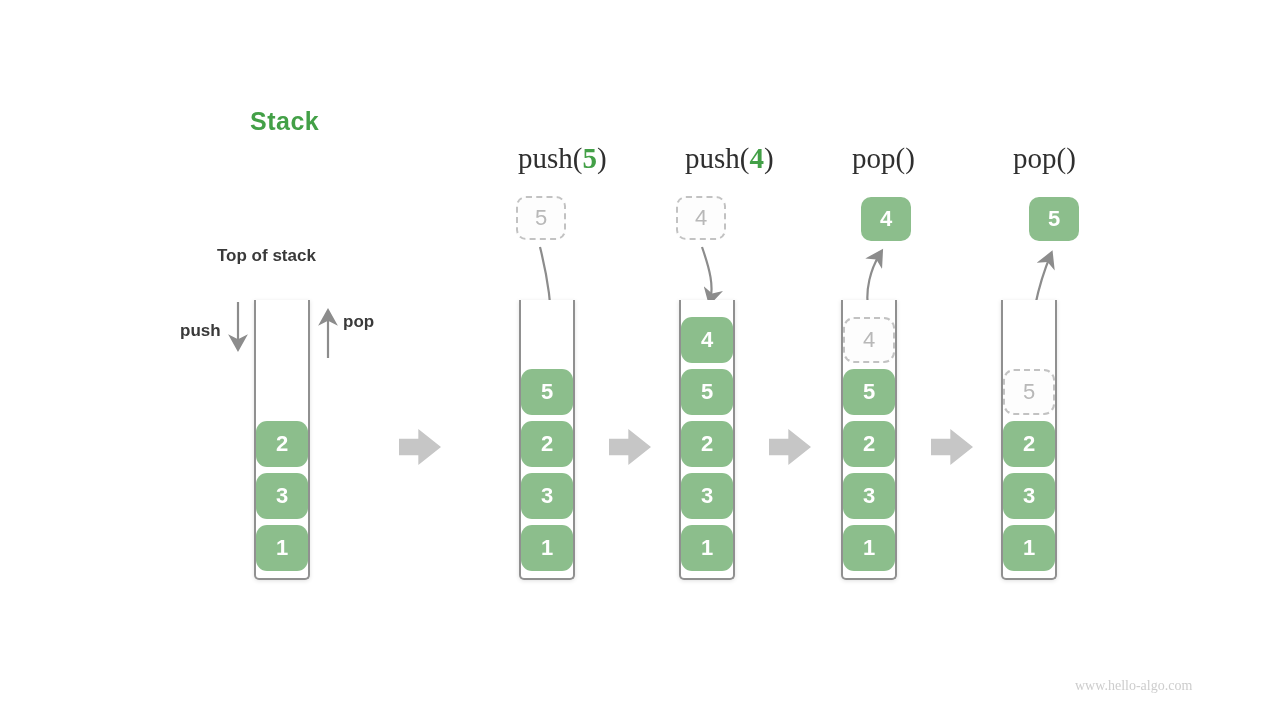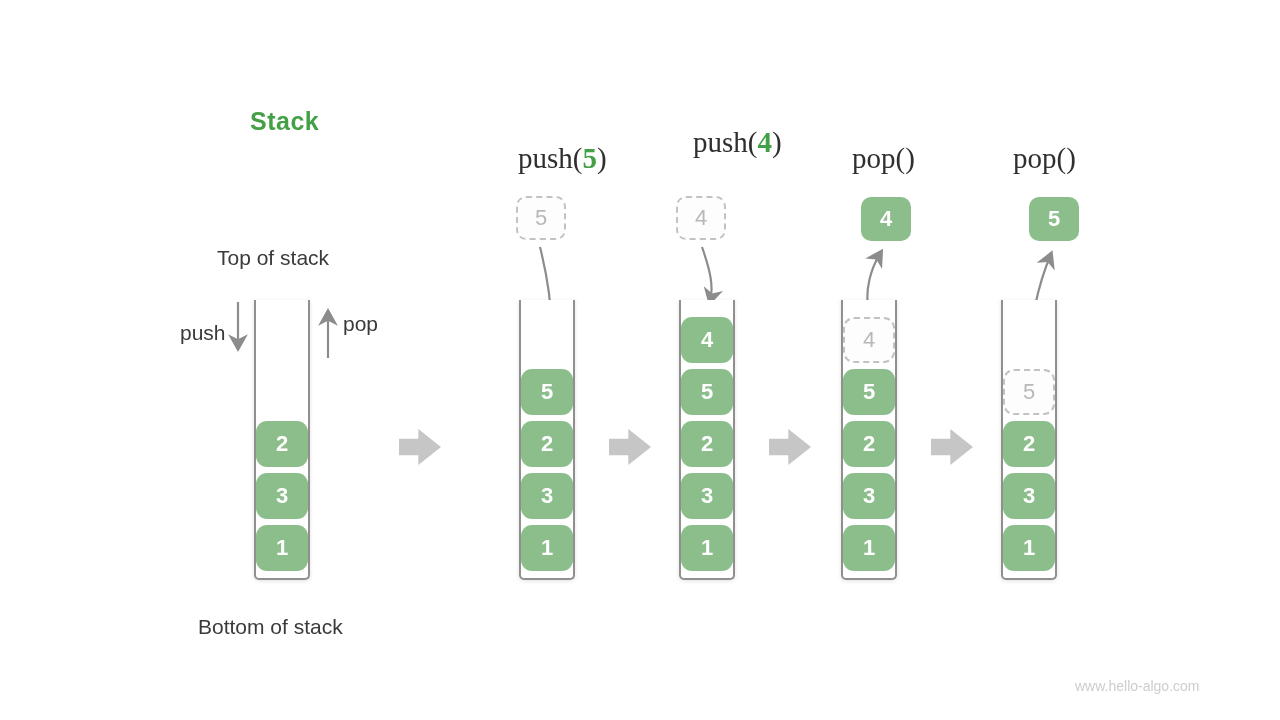--- a/index.html
+++ b/index.html
@@ -98,7 +98,7 @@
   <div class="abs lbl" style="left:343px;top:312px;">pop</div>
 
   <div class="abs oplabel" style="left:518px;top:142px;"><span>push(</span><span class="arg">5</span><span>)</span></div>
-  <div class="abs oplabel" style="left:685px;top:126px;margin-left:8px;"><span>push(</span><span class="arg">4</span><span>)</span></div>
+  <div class="abs oplabel" style="left:685px;top:142px;"><span>push(</span><span class="arg">4</span><span>)</span></div>
   <div class="abs oplabel" style="left:852px;top:142px;"><span>pop(</span><span class="arg"></span><span>)</span></div>
   <div class="abs oplabel" style="left:1013px;top:142px;"><span>pop(</span><span class="arg"></span><span>)</span></div>
 

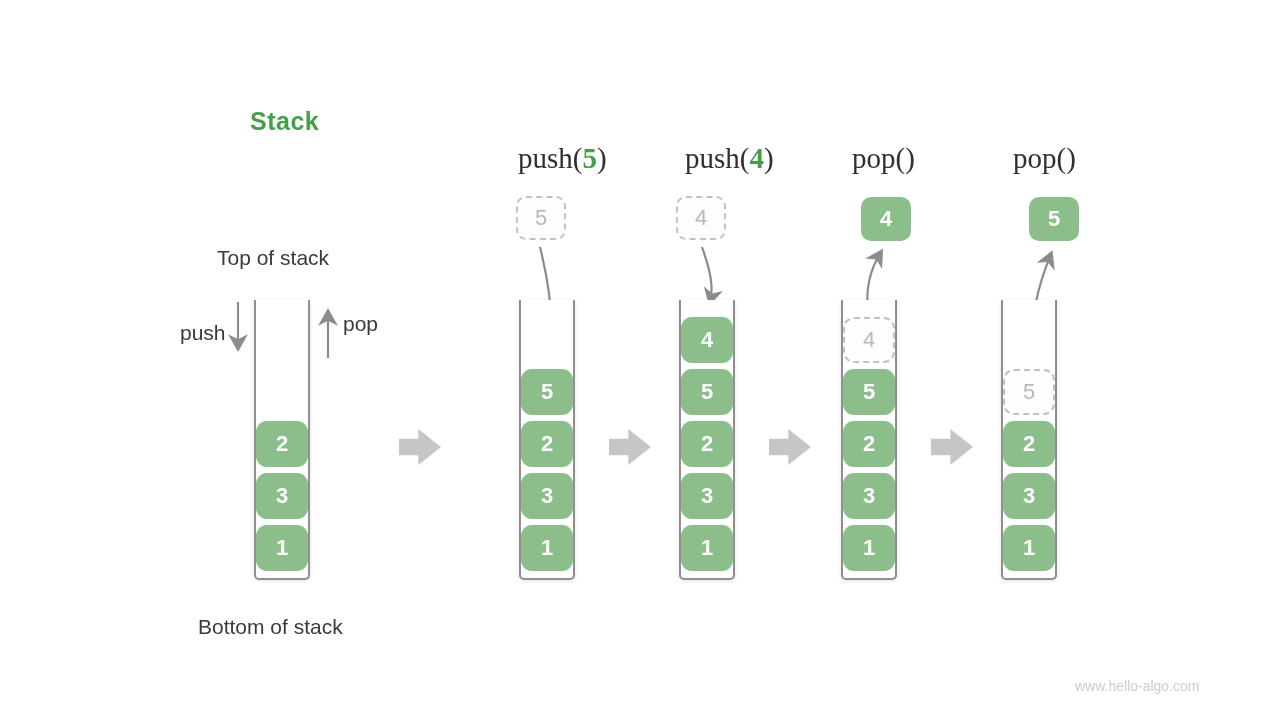--- a/index.html
+++ b/index.html
@@ -22,7 +22,7 @@
     font-size:25px;font-weight:bold;color:var(--accent-green);
     letter-spacing:0.5px;
   }
-  .lbl{font-size:21px;font-weight:normal;color:var(--text-dark);}
+  .lbl{font-size:17px;font-weight:bold;color:var(--text-dark);}
   .oplabel{
     font-family:Liberation Serif, serif;
     font-size:29px;color:#2F2F2F;white-space:pre;

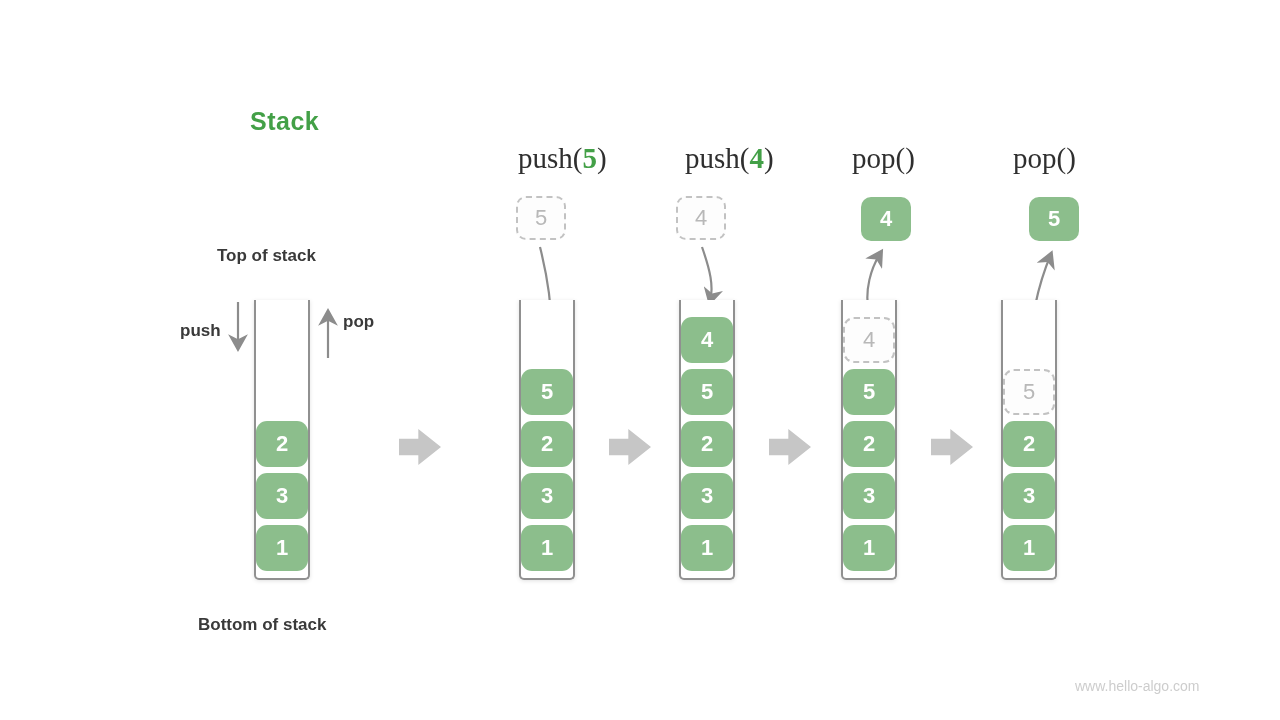--- a/index.html
+++ b/index.html
@@ -93,7 +93,6 @@
 
   <div class="abs title" style="left:250px;top:107px;">Stack</div>
   <div class="abs lbl" style="left:217px;top:246px;">Top of stack</div>
-  <div class="abs lbl" style="left:198px;top:615px;">Bottom of stack</div>
   <div class="abs lbl" style="left:180px;top:321px;">push</div>
   <div class="abs lbl" style="left:343px;top:312px;">pop</div>
 

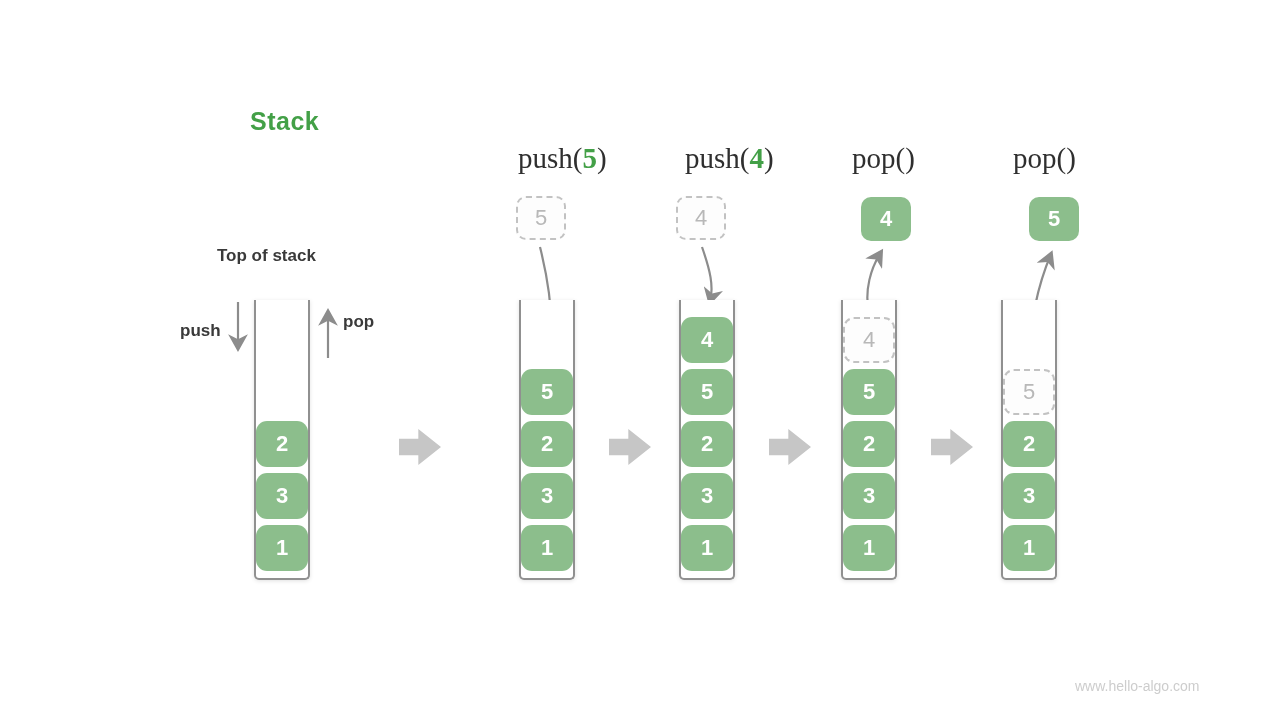--- a/index.html
+++ b/index.html
@@ -61,7 +61,7 @@
     clip-path:polygon(0 27%,46% 27%,46% 0,100% 50%,46% 100%,46% 73%,0 73%);
   }
   .watermark{
-    font-family:Liberation Sans, sans-serif;
+    font-family:Liberation Serif, serif;
     font-size:14px;color:var(--watermark-gray);
   }
   svg.overlay{position:absolute;left:0;top:0;pointer-events:none;}

